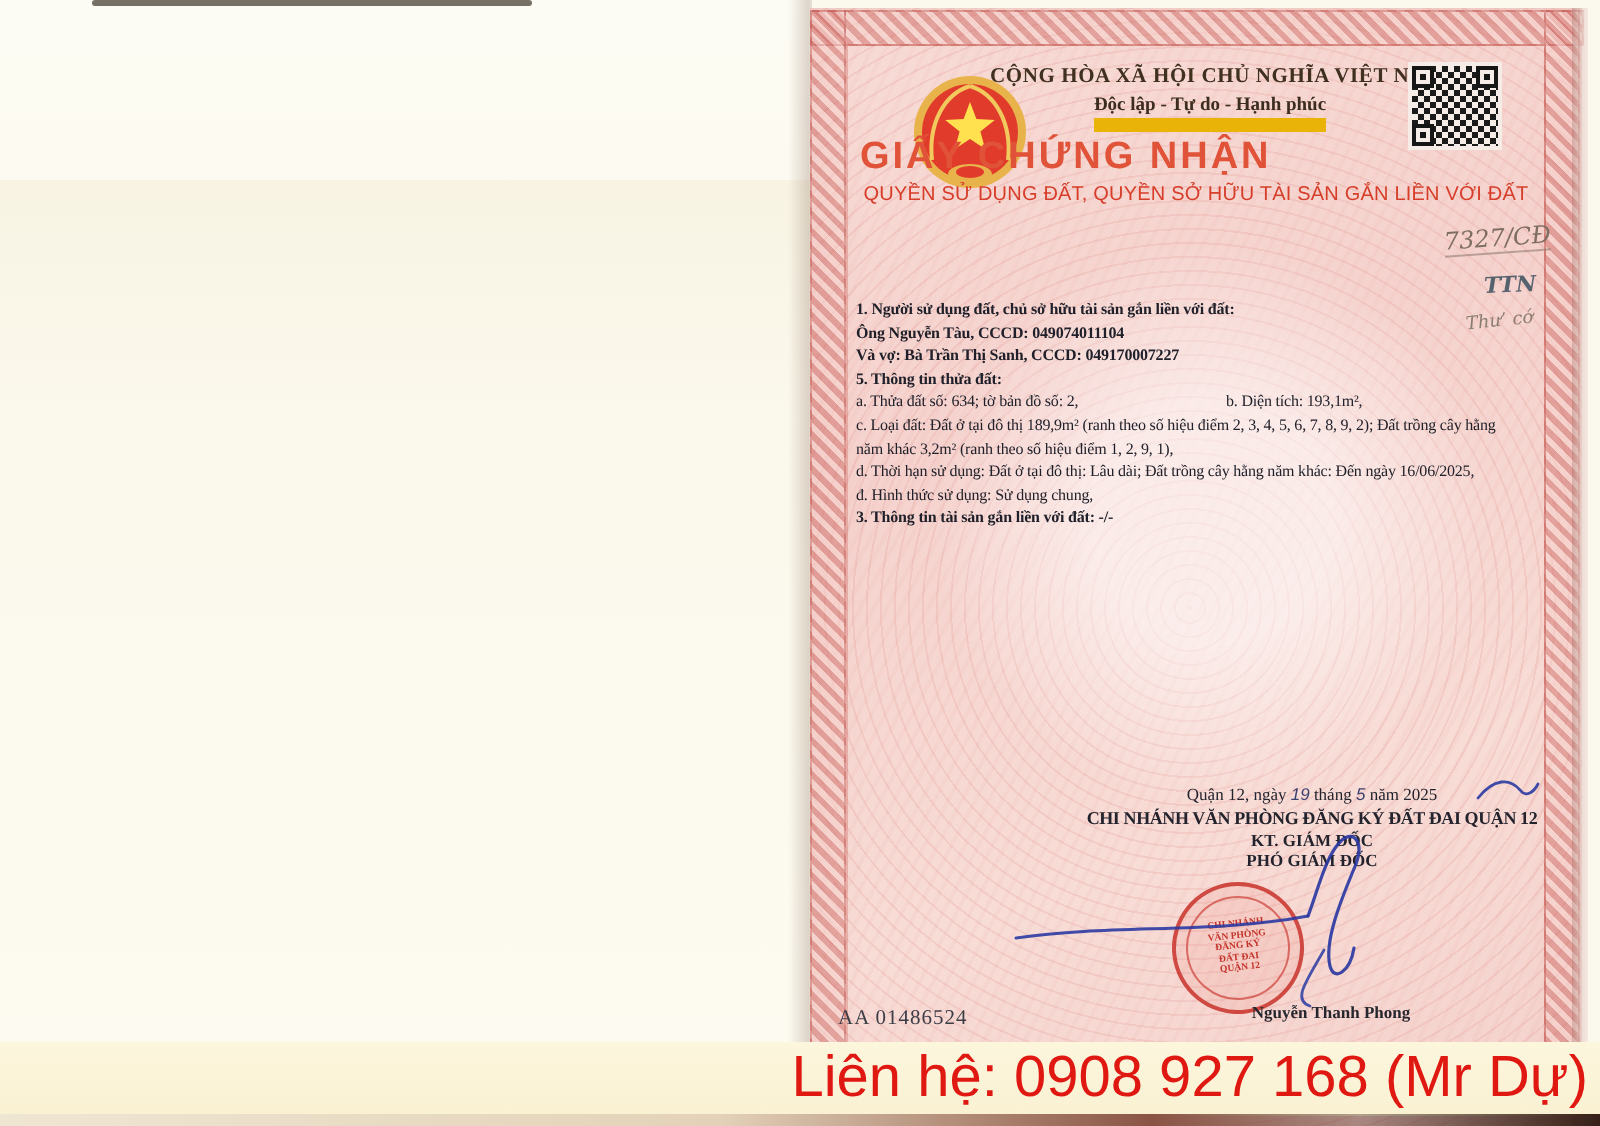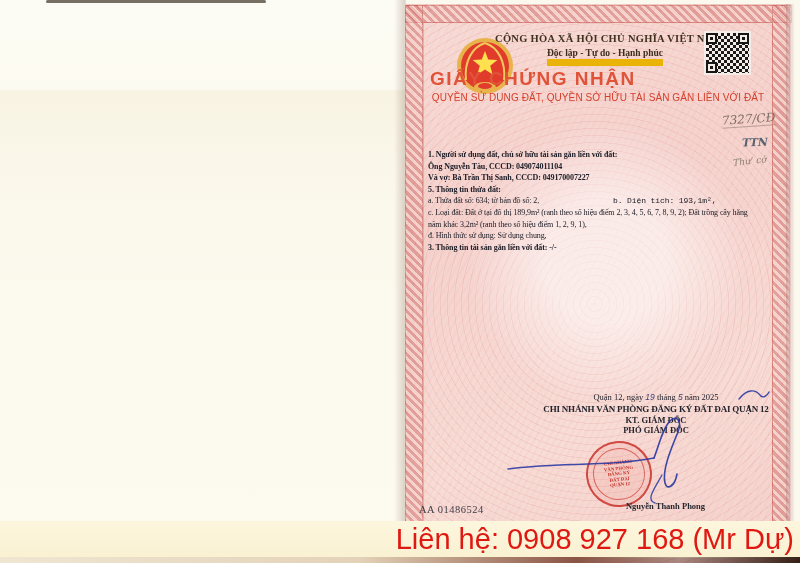--- a/index.html
+++ b/index.html
@@ -63,7 +63,7 @@
     font-size:8px;line-height:11.6px;color:#20202a;letter-spacing:-.1px;}
   .bl{white-space:nowrap;position:relative;}
   .bl b{font-weight:bold;}
-  .parcel-b{position:absolute;left:185px;top:0;font-family:Liberation Mono, monospace;}
+  .parcel-b{position:absolute;left:185px;top:0;}
   
   .sign-block{position:absolute;left:520px;top:392px;width:272px;text-align:center;color:#23232d;}
   .sign-date{font-size:8.5px;white-space:nowrap;}

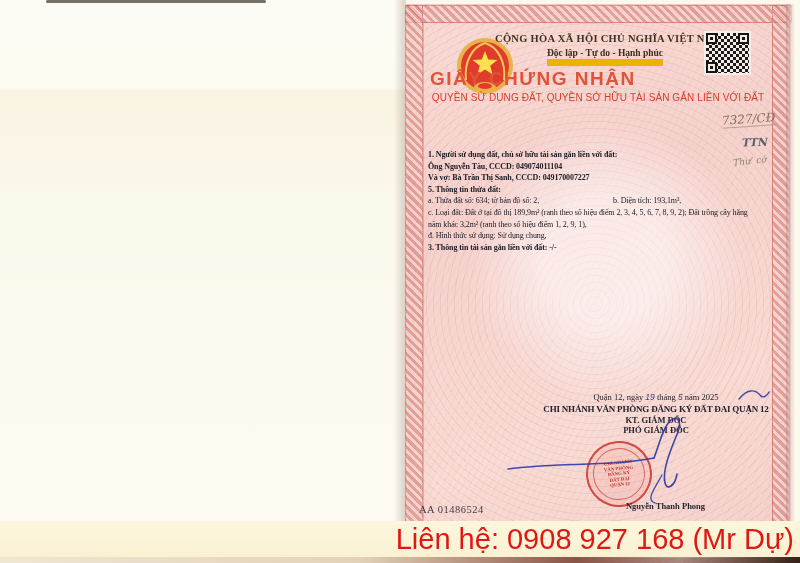--- a/index.html
+++ b/index.html
@@ -146,6 +146,7 @@
     </div>
     <div class="bl">c. Loại đất: Đất ở tại đô thị 189,9m² (ranh theo số hiệu điểm 2, 3, 4, 5, 6, 7, 8, 9, 2); Đất trồng cây hằng</div>
     <div class="bl">năm khác 3,2m² (ranh theo số hiệu điểm 1, 2, 9, 1),</div>
+    <div class="bl">d. Thời hạn sử dụng: Đất ở tại đô thị: Lâu dài; Đất trồng cây hằng năm khác: Đến ngày 16/06/2025,</div>
     <div class="bl">đ. Hình thức sử dụng: Sử dụng chung,</div>
     <div class="bl"><b>3. Thông tin tài sản gắn liền với đất: -/-</b></div>
   </div>

